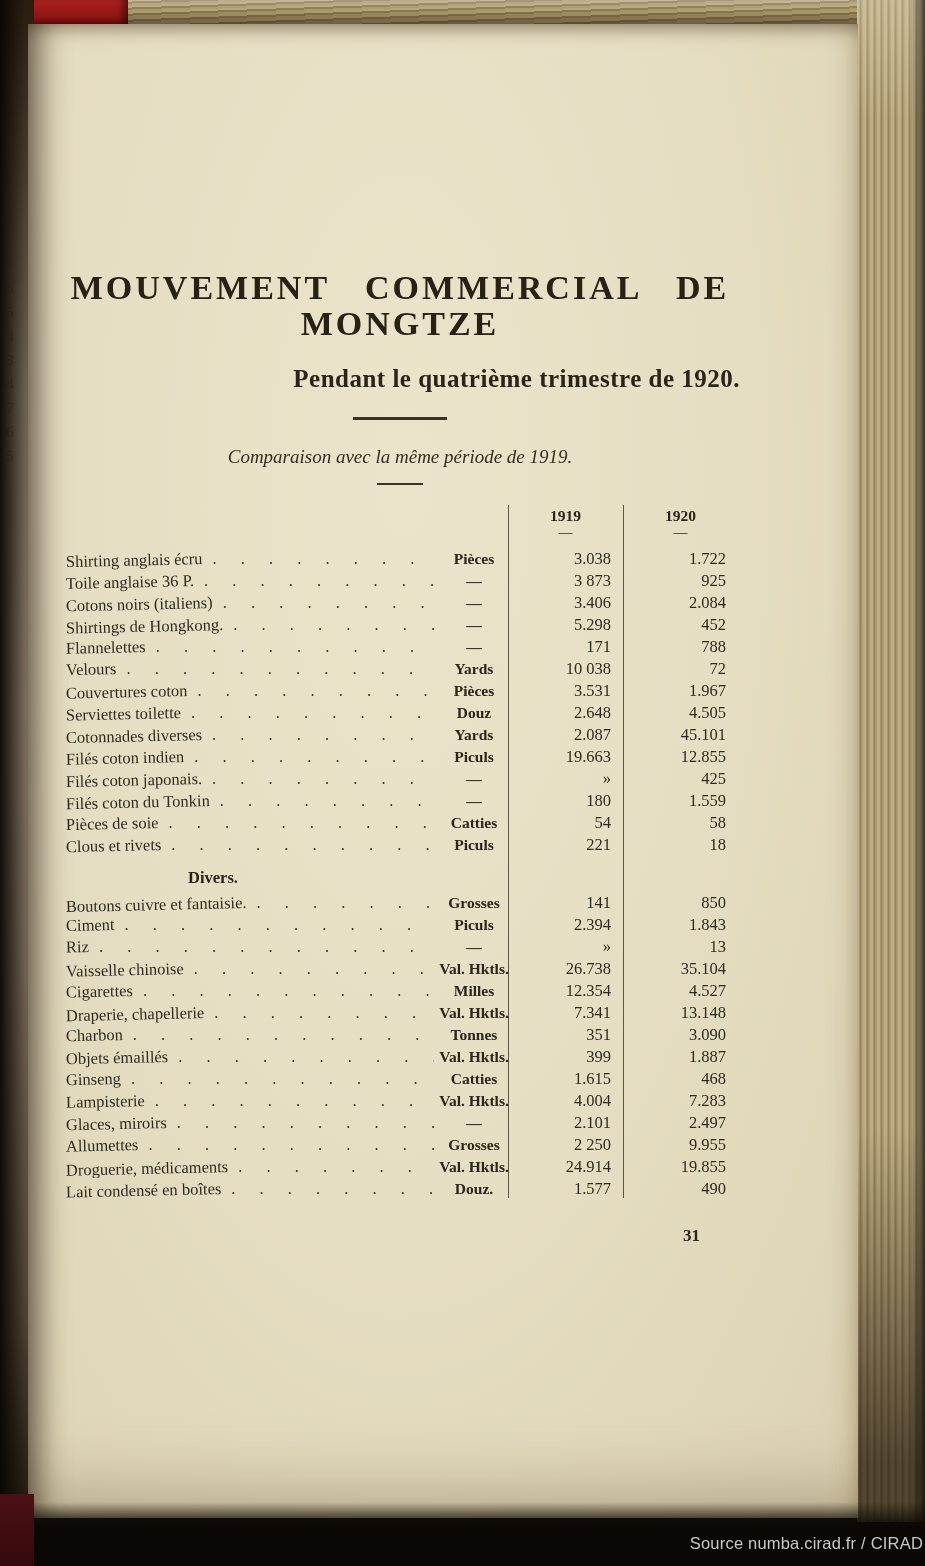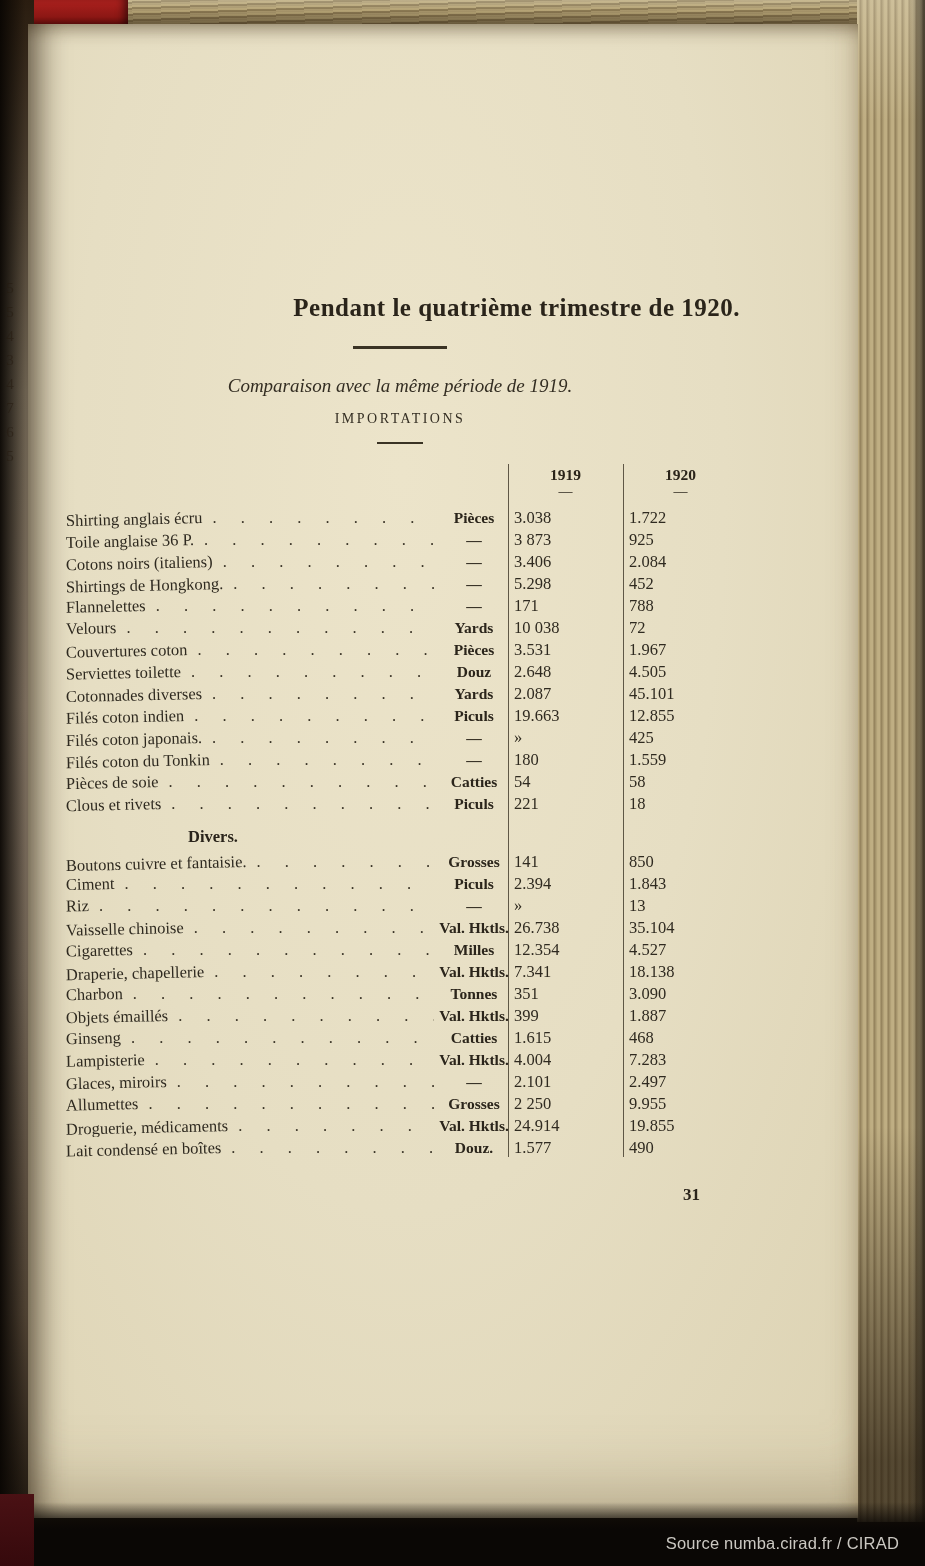--- a/index.html
+++ b/index.html
@@ -123,6 +123,7 @@
 <div class="page">
   <div class="content">
 
+    <div class="doc-title">MOUVEMENT COMMERCIAL DE MONGTZE</div>
     <div class="doc-subtitle">Pendant le quatrième trimestre de 1920.</div>
     <div class="rule-1"></div>
     <div class="comparison-note">Comparaison avec la même période de 1919.</div>

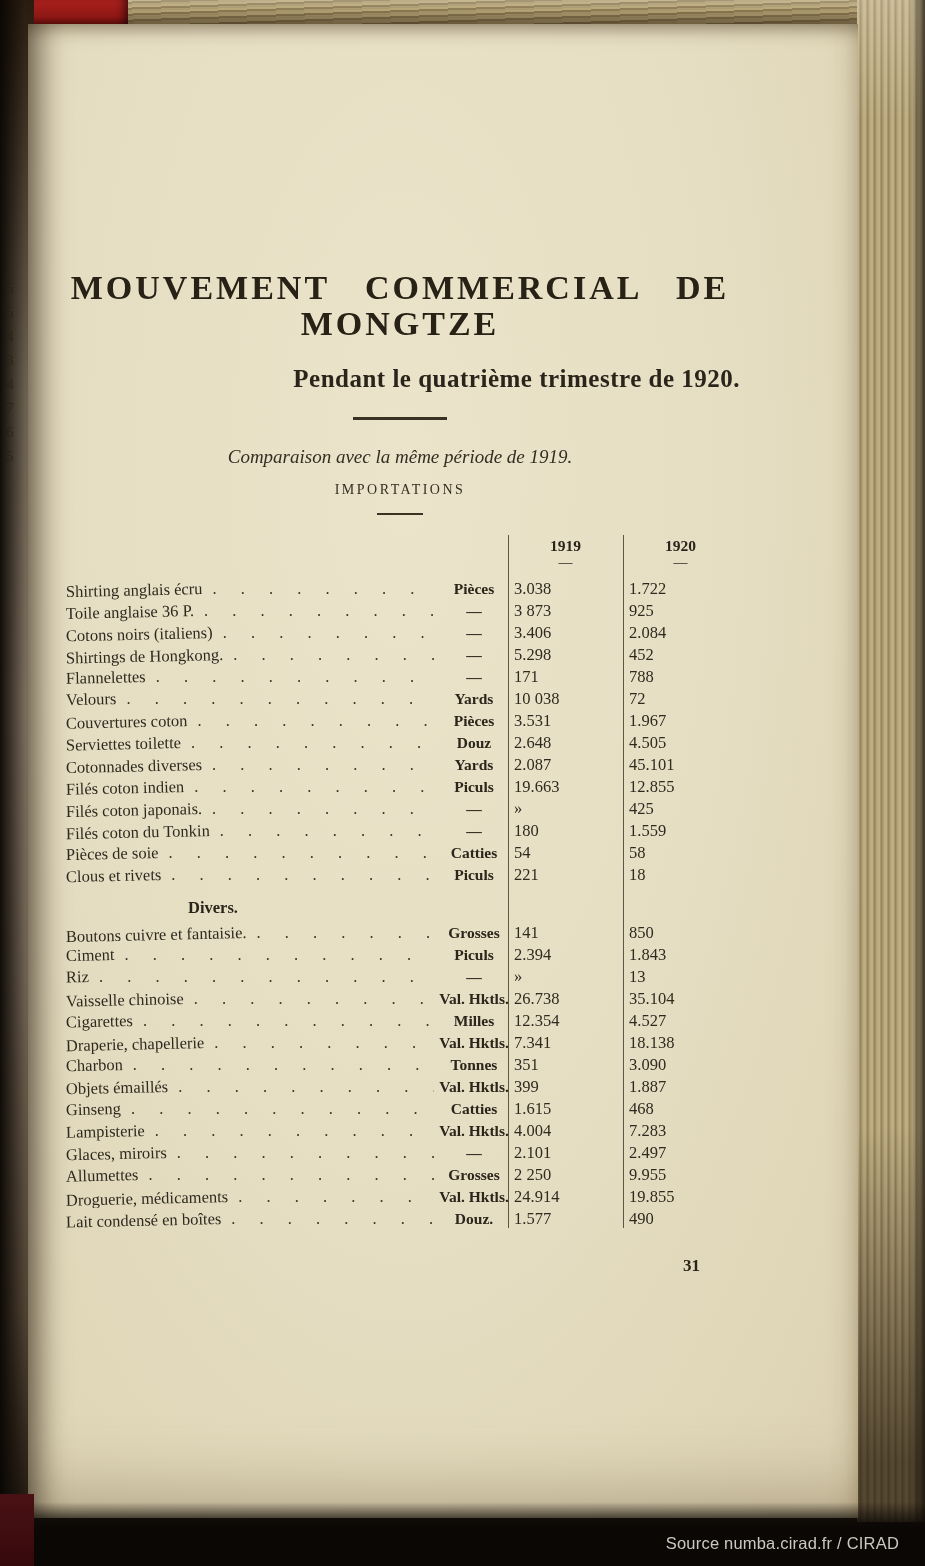--- a/index.html
+++ b/index.html
@@ -127,7 +127,6 @@
     <div class="doc-subtitle">Pendant le quatrième trimestre de 1920.</div>
     <div class="rule-1"></div>
     <div class="comparison-note">Comparaison avec la même période de 1919.</div>
-    <div class="importations">IMPORTATIONS</div>
     <div class="rule-2"></div>
 
     <div class="imports-table">

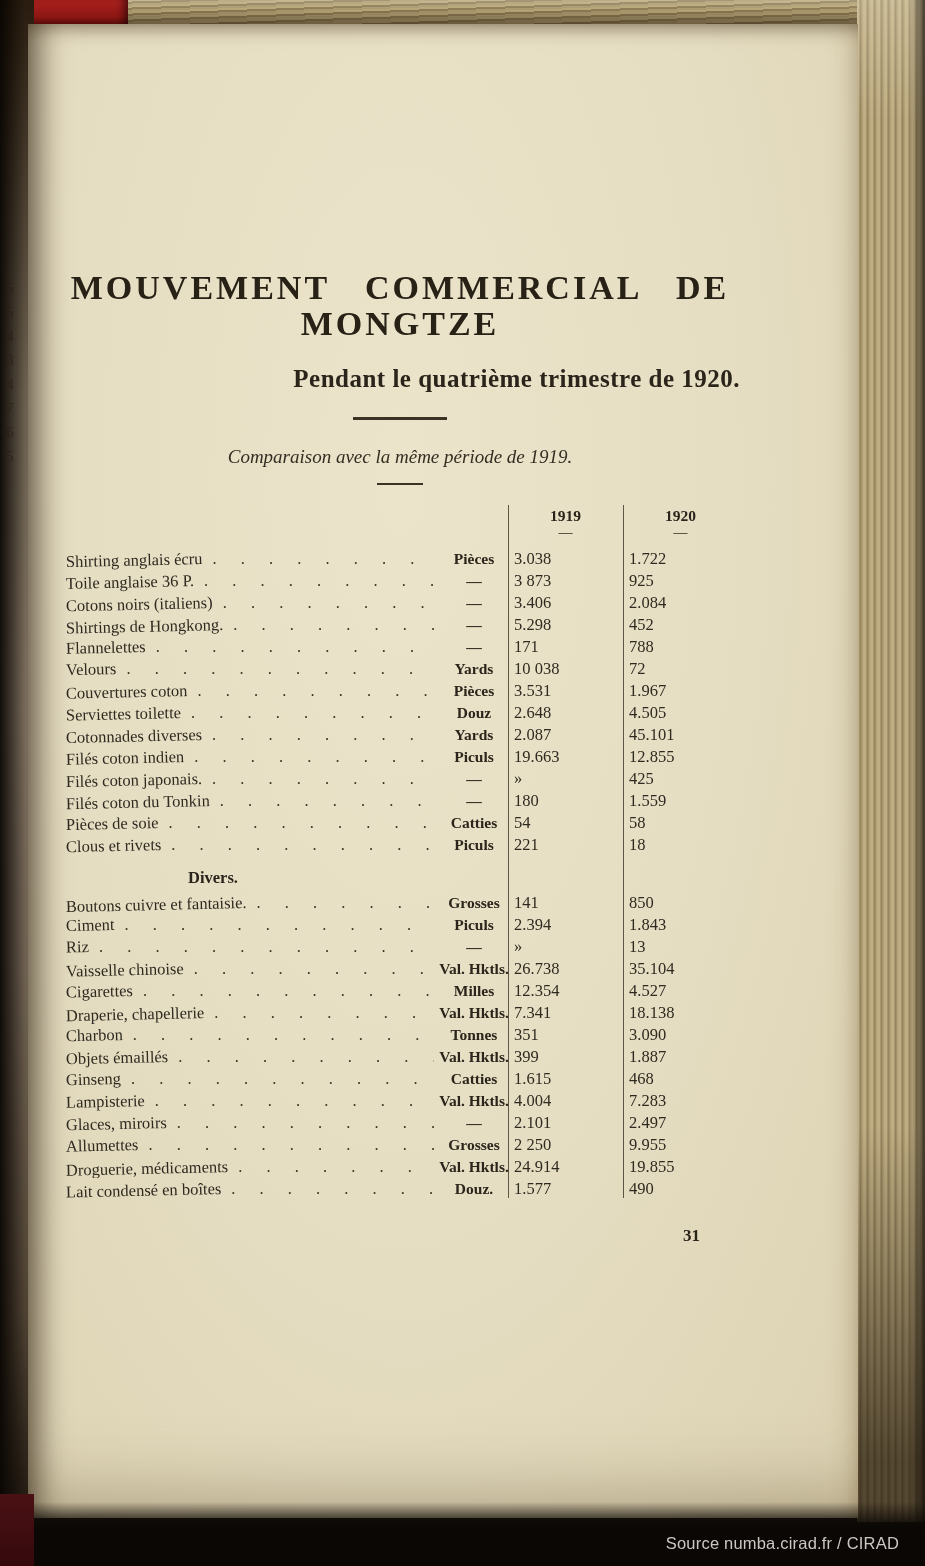--- a/index.html
+++ b/index.html
@@ -98,7 +98,7 @@
   .item-label{white-space:nowrap;display:inline-block;transform:rotate(-1.3deg);transform-origin:100% 60%;}
   .dots{flex:1;overflow:hidden;white-space:nowrap;letter-spacing:10px;margin-left:10px;color:#3a3427;}
   .c-unit{flex:0 0 80px;text-align:center;font-weight:700;font-size:15.5px;color:#2b251b;}
-  .c-v{flex:0 0 115px;padding-right:18px;box-sizing:border-box;}
+  .c-v{flex:0 0 115px;text-align:right;padding-right:18px;box-sizing:border-box;}
   .sec-heading{font-weight:700;font-size:16.5px;padding-left:128px;margin:12px 0 4px;color:#29231a;}
   .page-num{margin-top:26px;text-align:right;padding-right:40px;font-weight:700;font-size:17px;color:#2a241a;}
 </style>

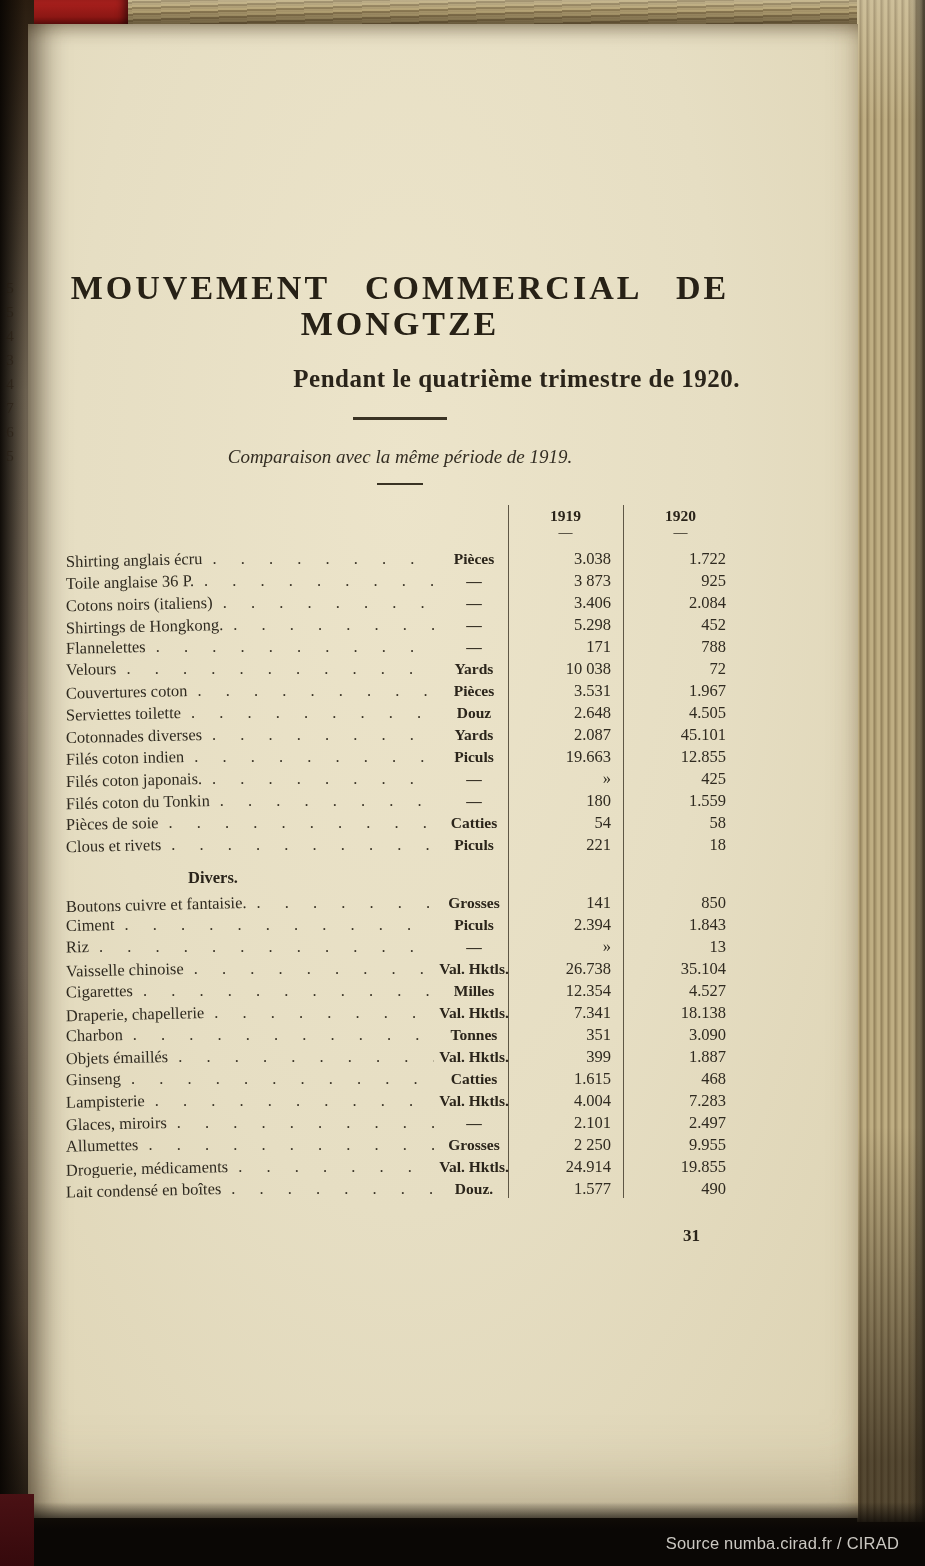--- a/index.html
+++ b/index.html
@@ -319,7 +319,7 @@
             </span>
             <span class="c-unit">Val. Hktls.</span>
             <span class="c-v">7.341</span>
-            <span class="c-v">18.138</span>
+            <span class="c-v">13.148</span>
           </div>
           <div class="trow">
             <span class="c-item">

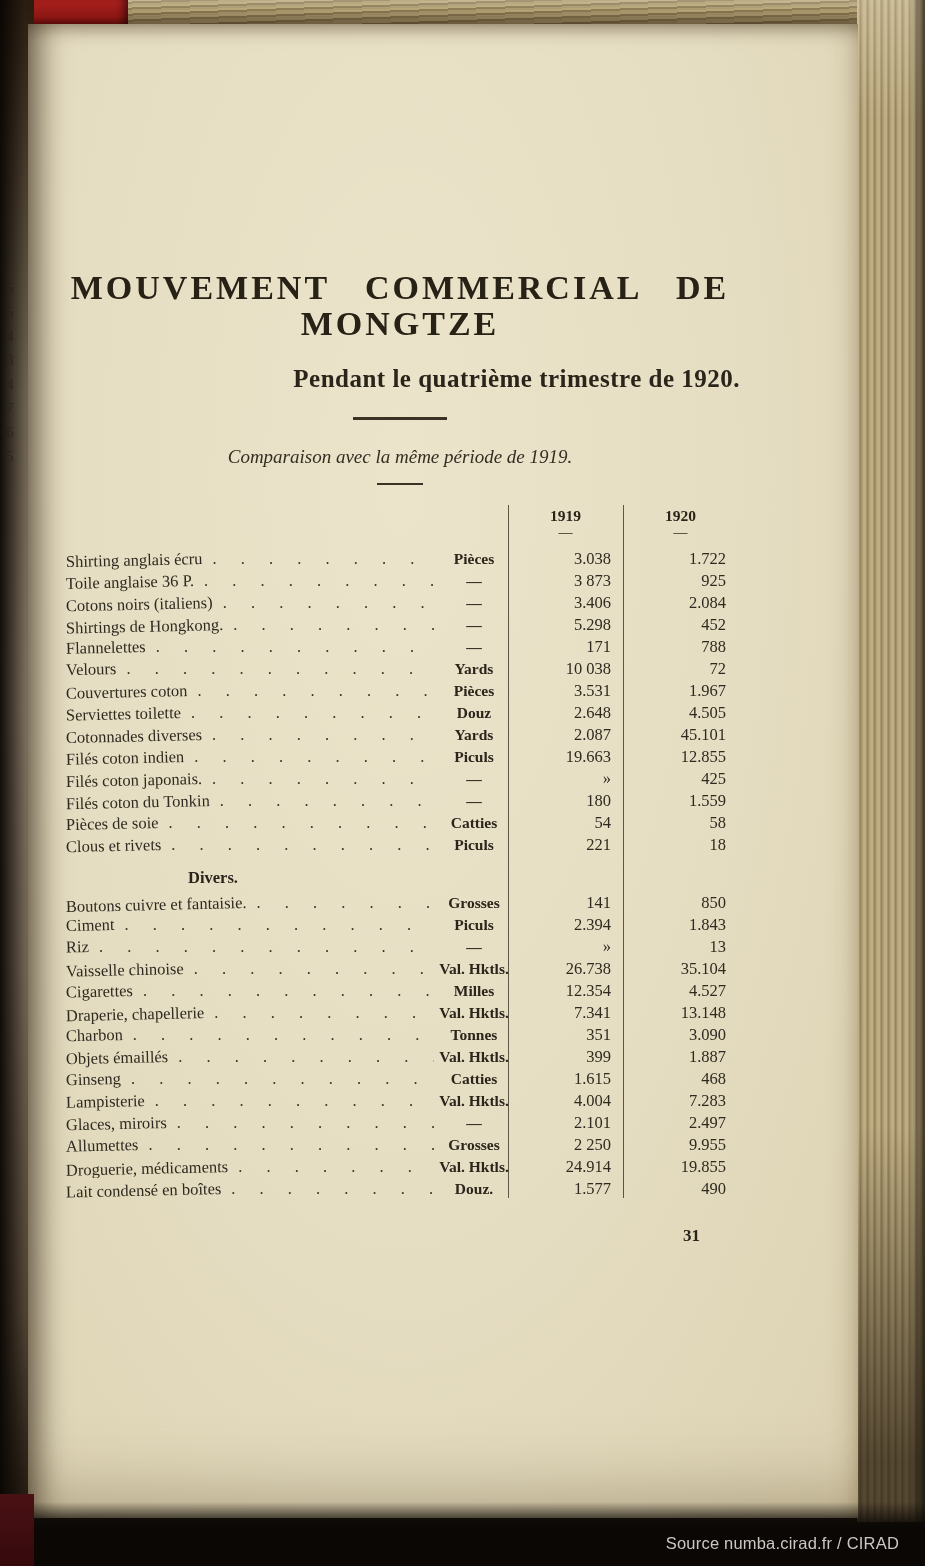--- a/index.html
+++ b/index.html
@@ -44,7 +44,7 @@
     z-index:5;
   }
   .source-label{
-    position:absolute;right:26px;bottom:13px;
+    position:absolute;right:2px;bottom:13px;
     font-family:"Liberation Sans","DejaVu Sans",sans-serif;
     font-size:16.5px;color:#cbc8c2;letter-spacing:.2px;
   }

